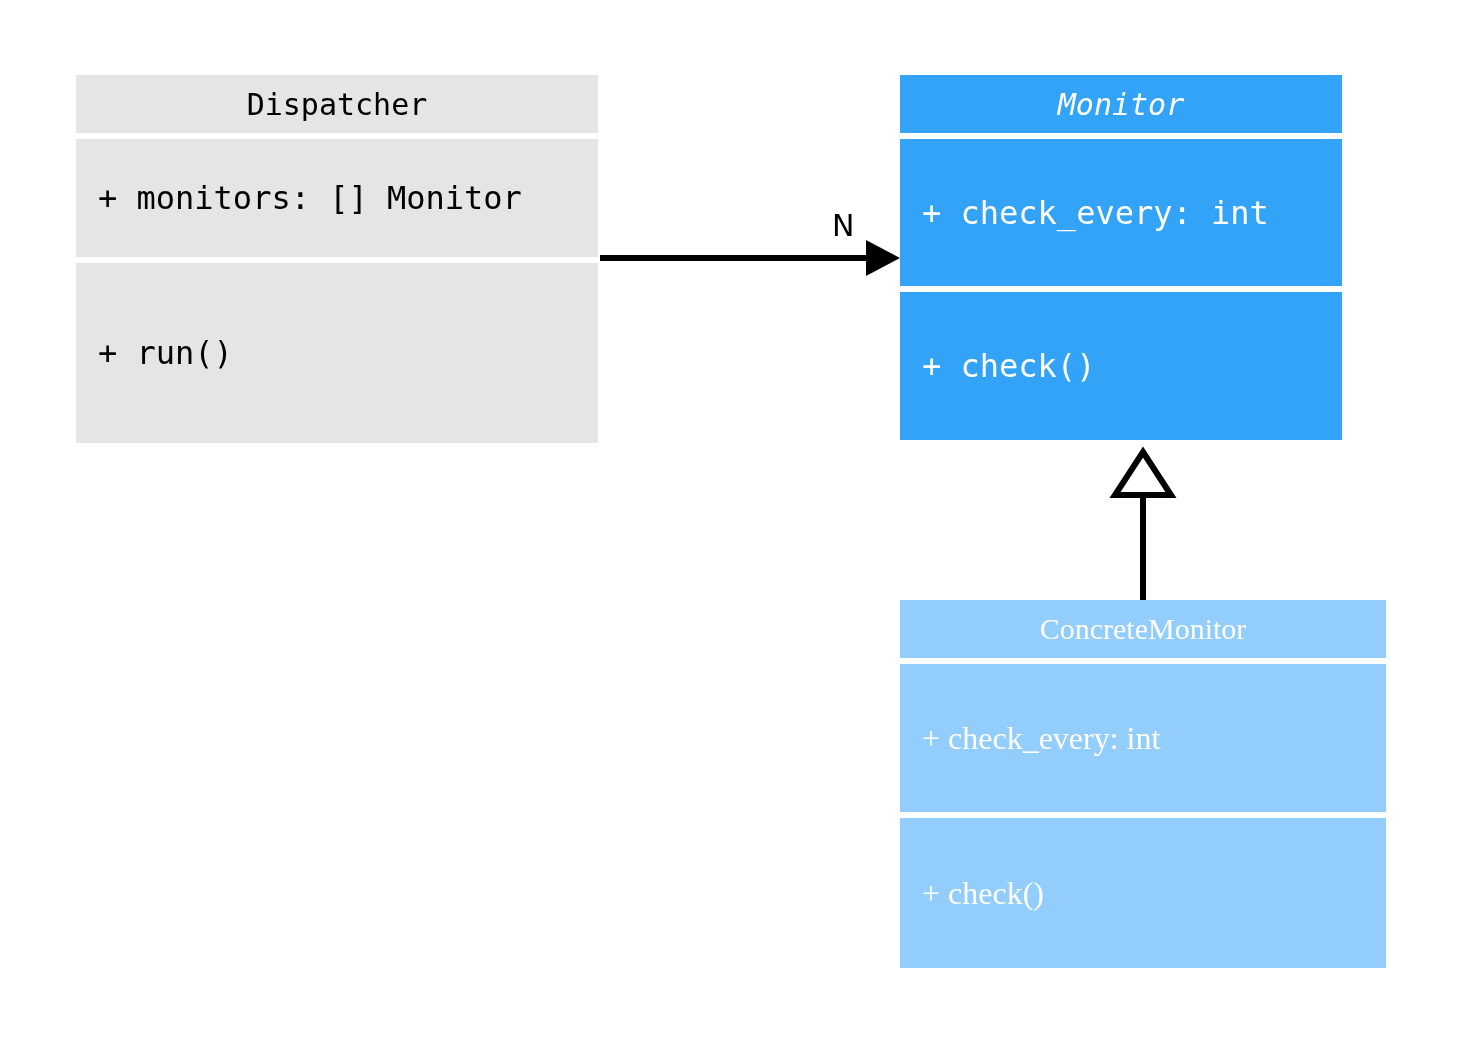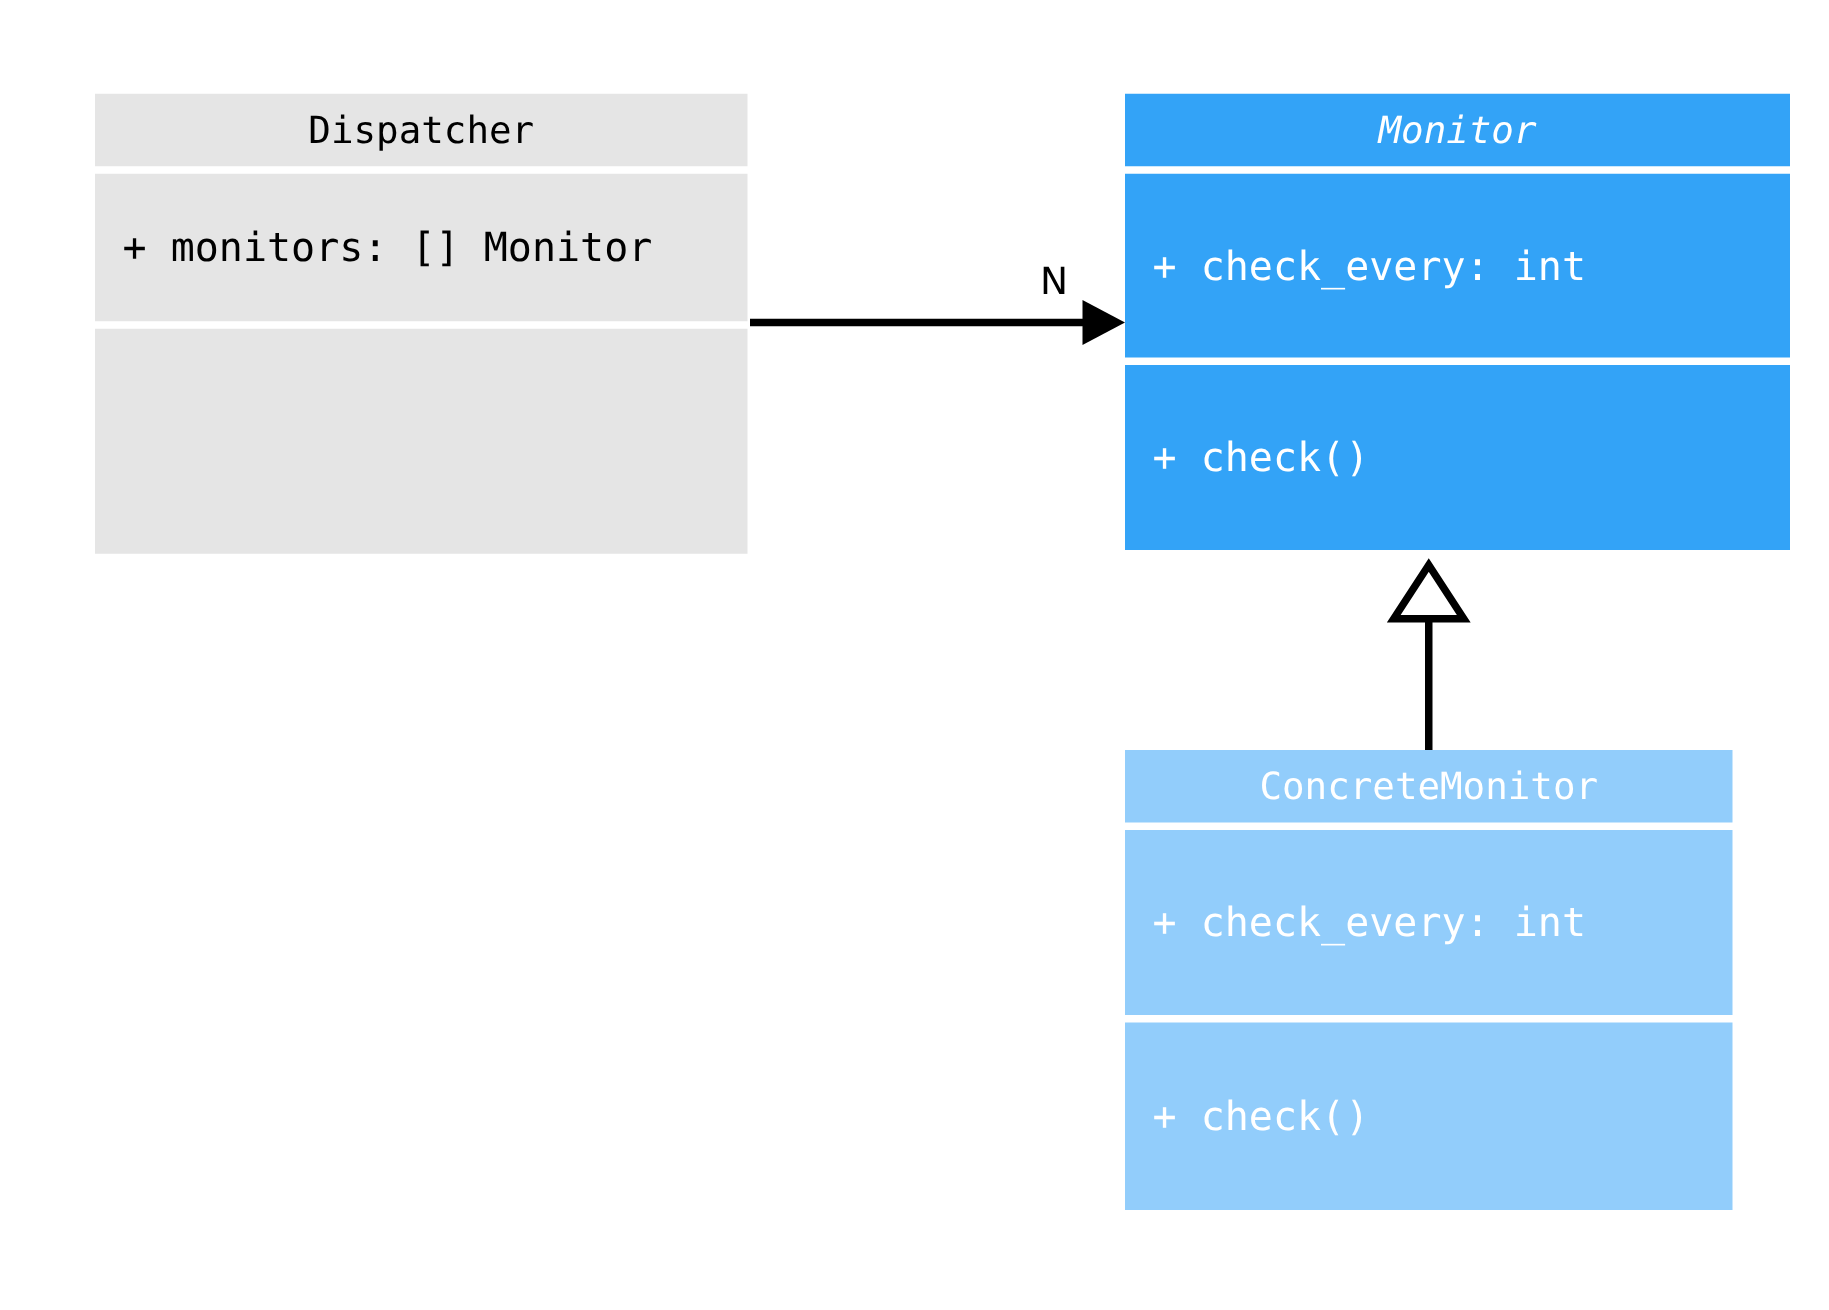--- a/index.html
+++ b/index.html
@@ -74,7 +74,7 @@
   #monitor-class {
     left: 900px;
     top: 75px;
-    width: 532px;
+    width: 442px;
   }
   #monitor-class .compartment {
     background: #33a3f7;

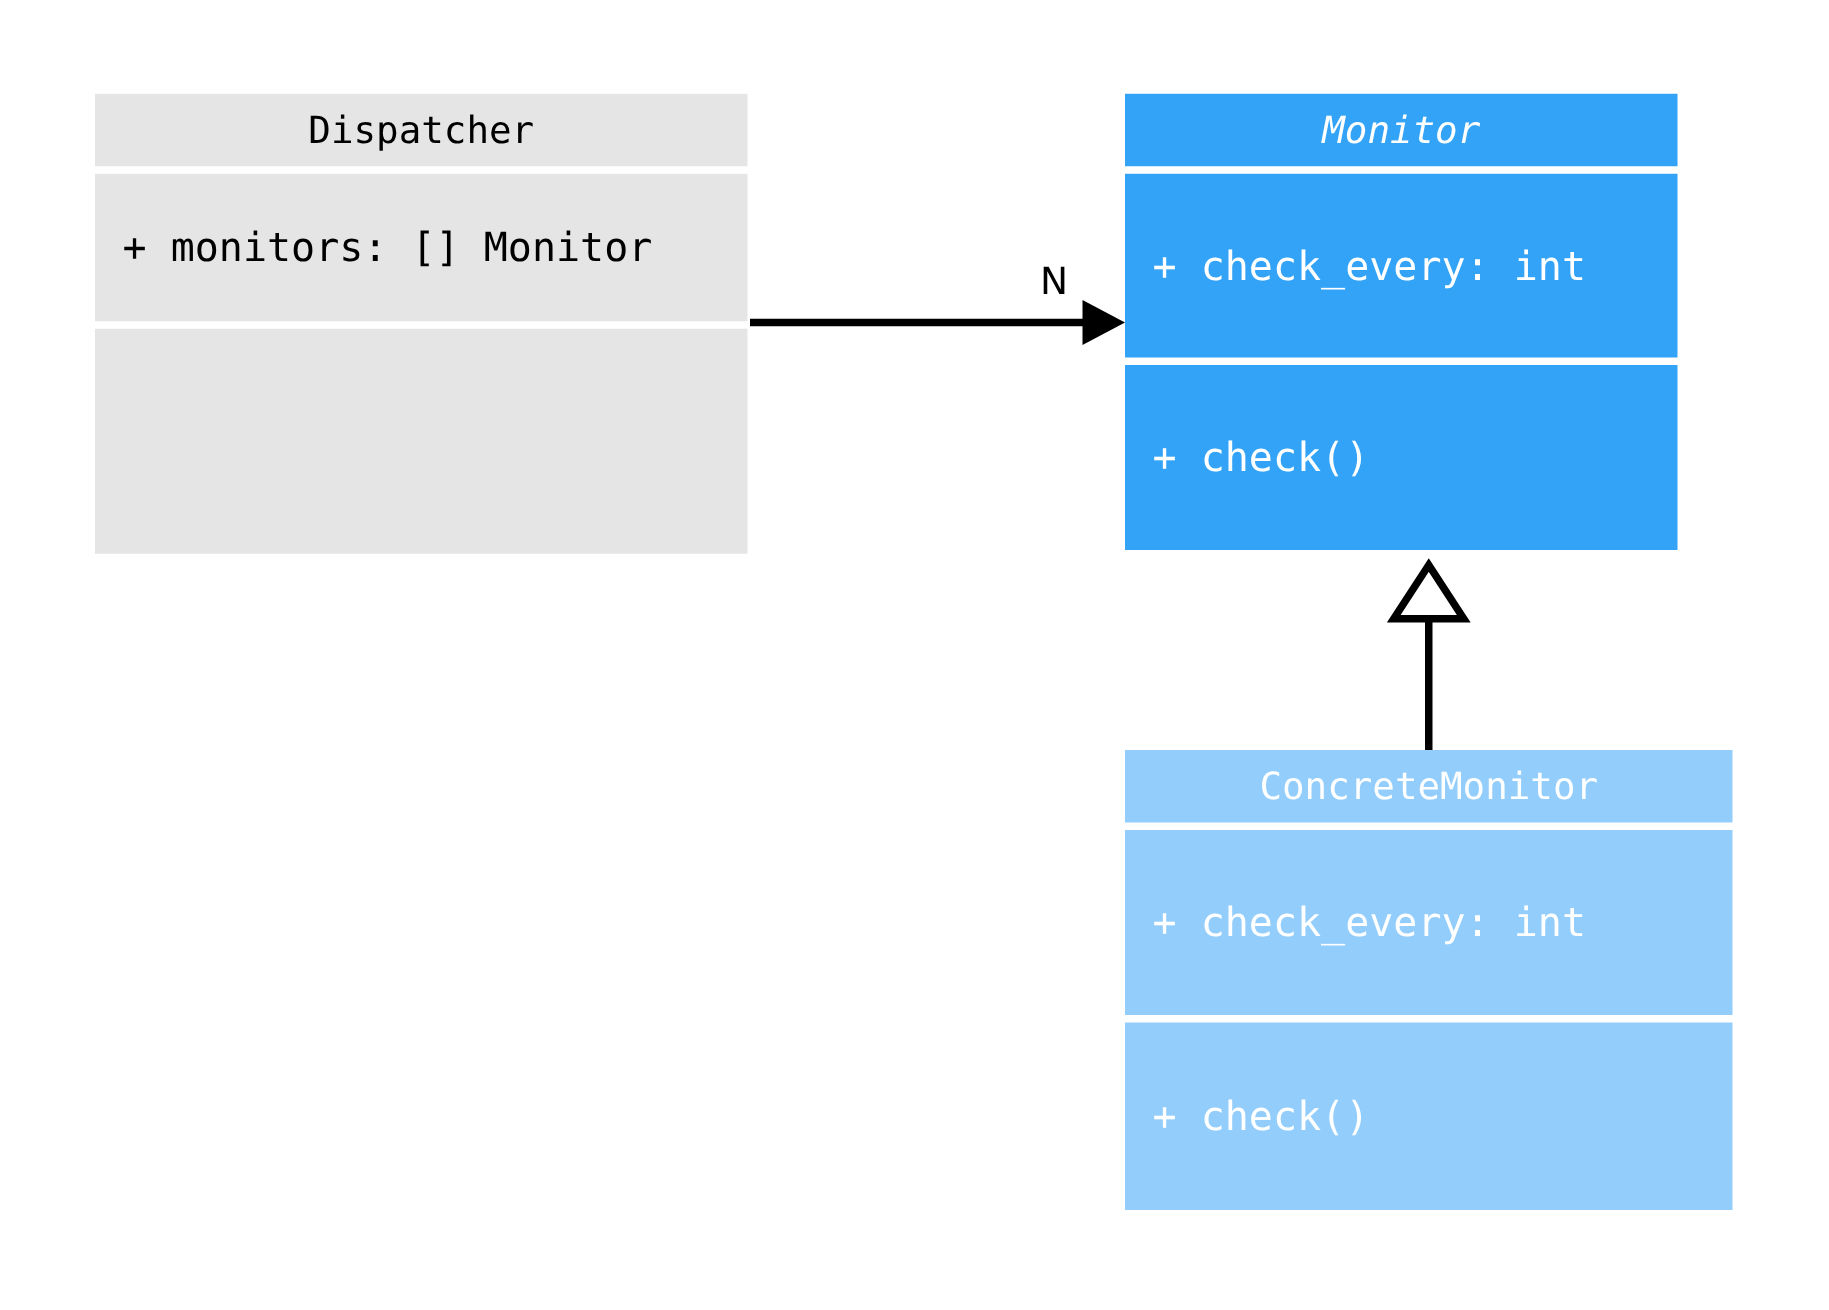--- a/index.html
+++ b/index.html
@@ -153,6 +153,7 @@
     </div>
 
     <div class="compartment members" id="dispatcher-methods-compartment">
+      <div class="member-line">+ run()</div>
     </div>
   </div>
 

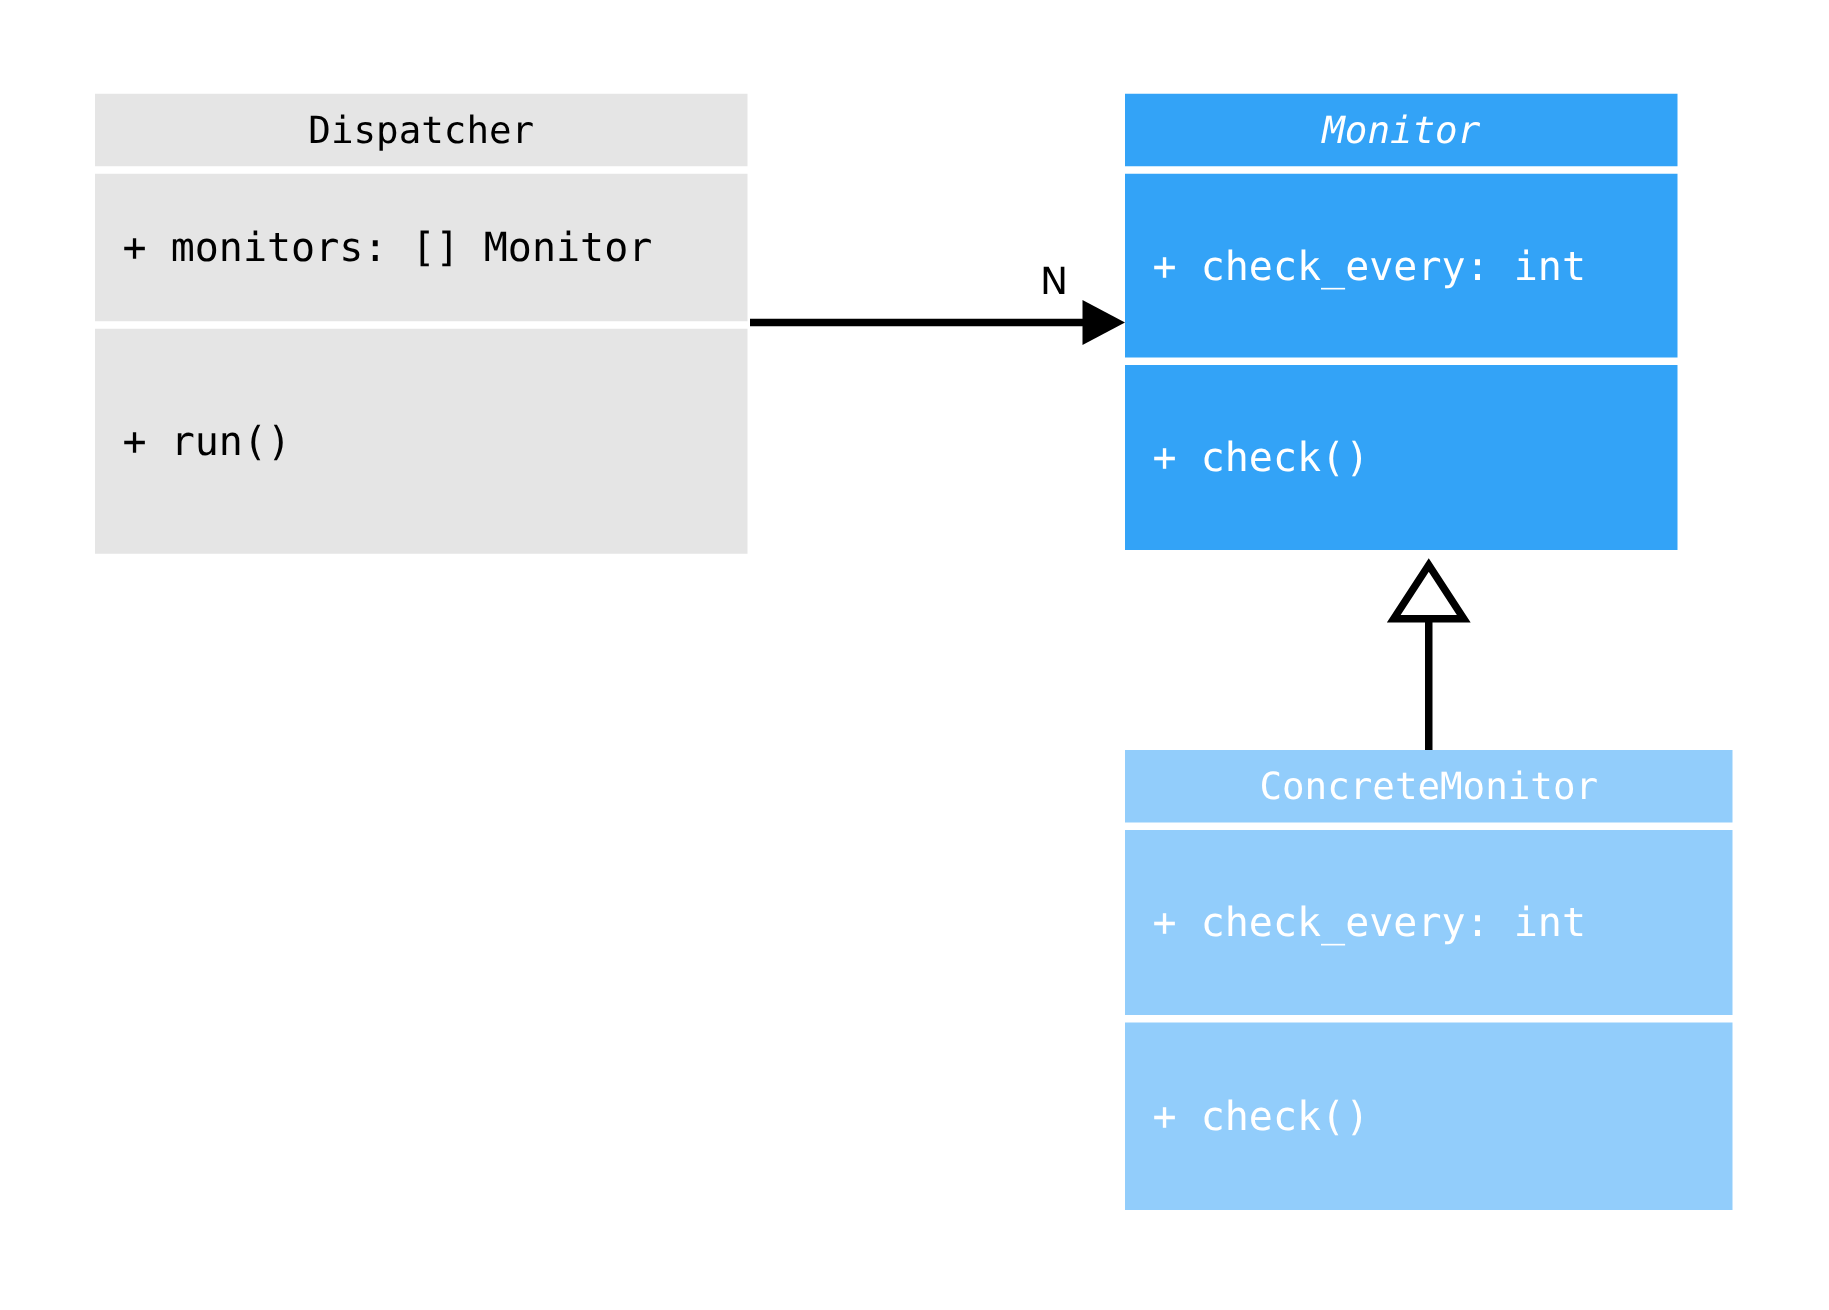--- a/index.html
+++ b/index.html
@@ -92,6 +92,7 @@
     left: 900px;
     top: 600px;
     width: 486px;
+    font-family: Liberation Serif, serif;
   }
   #concretemonitor-class .compartment {
     background: #92cdfb;

